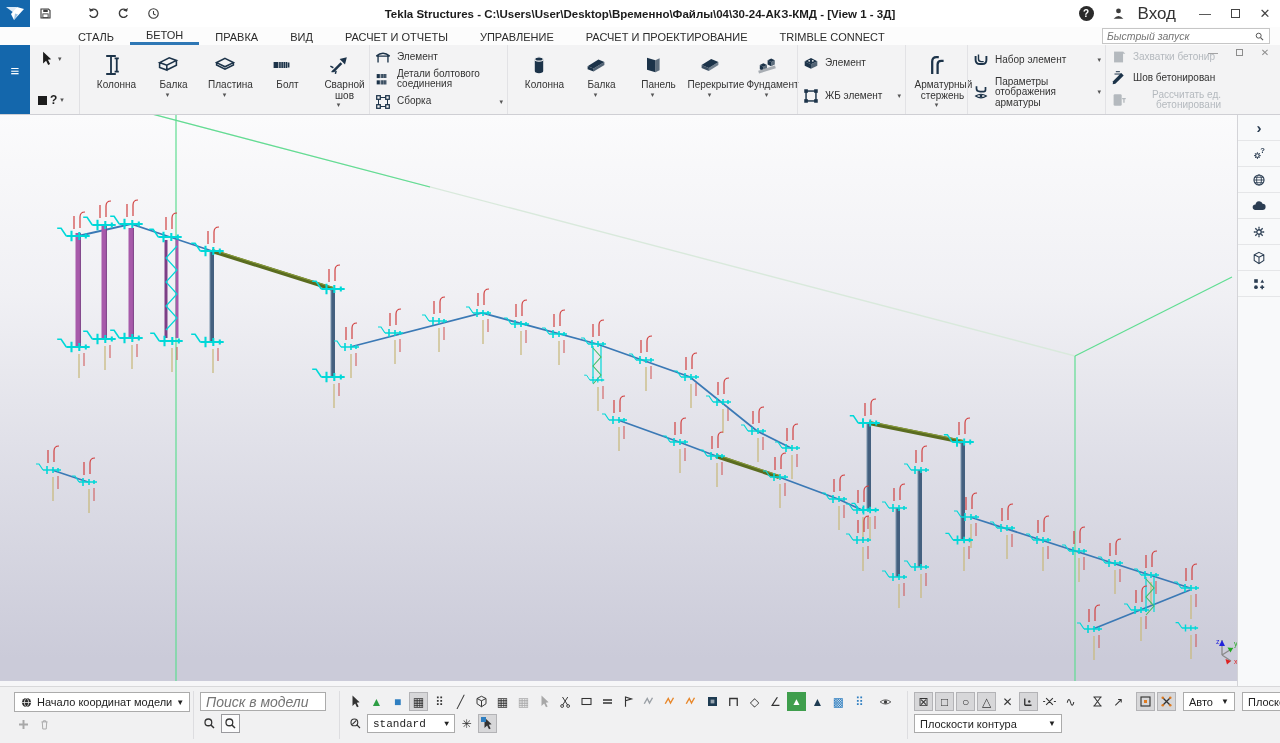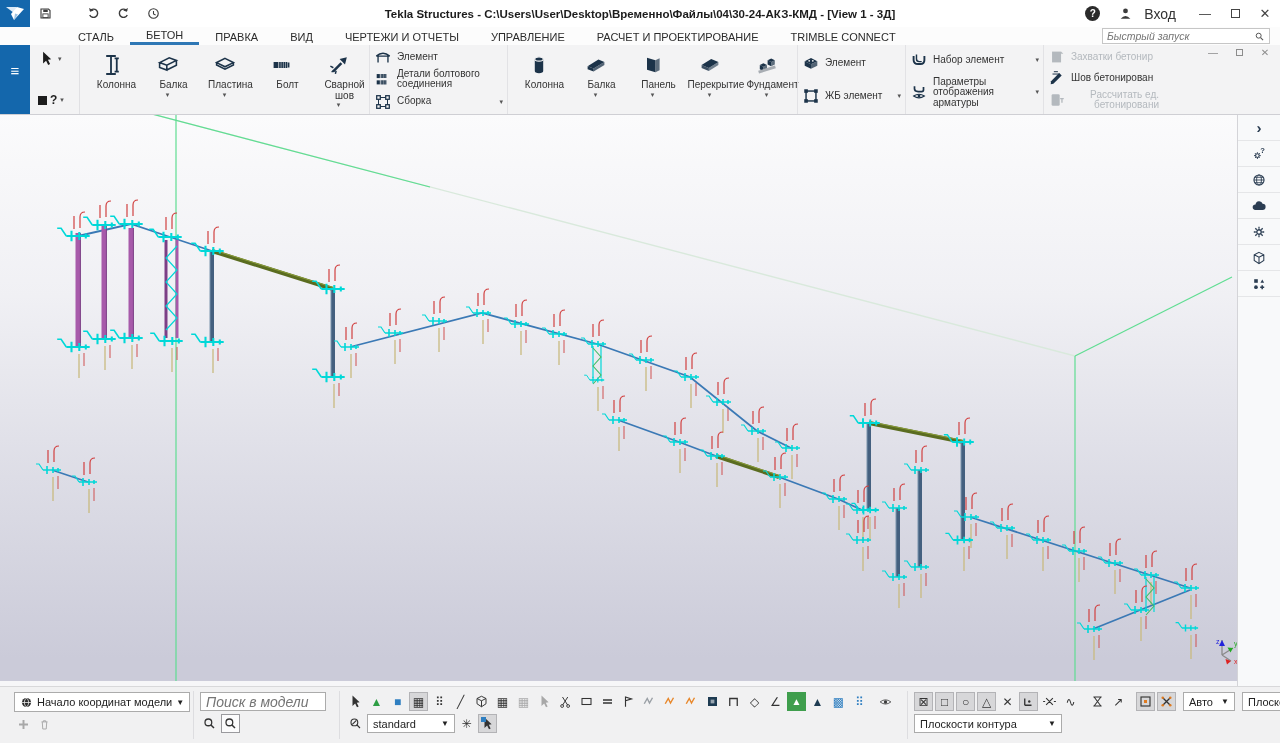--- a/index.html
+++ b/index.html
@@ -15,7 +15,7 @@
   .title-text { position:absolute; left:0; right:0; text-align:center; font-size:11.5px; font-weight:700; color:#1c1c1c; pointer-events:none; }
   .tb-right { margin-left:auto; display:flex; align-items:center; height:100%; }
   .help-circle { width:15px; height:15px; border-radius:50%; background:#2b2b2b; color:#fff; font-size:10px; font-weight:700; display:flex; align-items:center; justify-content:center; margin-right:10px; }
-  .login { font-size:14px; color:#333; margin:0 14px 0 4px; }
+  .login { font-size:17px; color:#333; margin:0 14px 0 4px; }
   .wbtn { width:30px; height:100%; display:flex; align-items:center; justify-content:center; font-size:12px; color:#444; }
   .restore-sq { width:9px; height:9px; border:1.2px solid #444; }
 

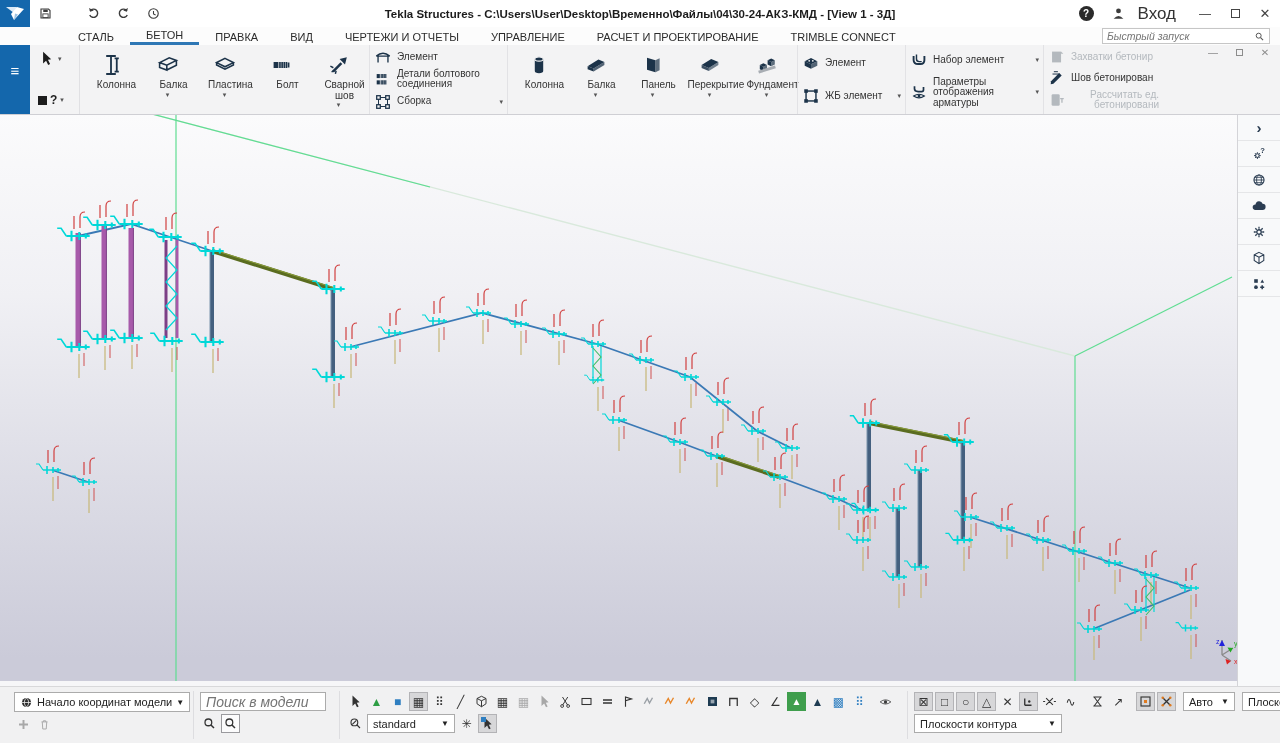--- a/index.html
+++ b/index.html
@@ -141,7 +141,7 @@
         <div class="tab active">БЕТОН</div>
         <div class="tab">ПРАВКА</div>
         <div class="tab">ВИД</div>
-        <div class="tab">ЧЕРТЕЖИ И ОТЧЕТЫ</div>
+        <div class="tab">РАСЧЕТ И ОТЧЕТЫ</div>
         <div class="tab">УПРАВЛЕНИЕ</div>
         <div class="tab">РАСЧЕТ И ПРОЕКТИРОВАНИЕ</div>
         <div class="tab">TRIMBLE CONNECT</div>

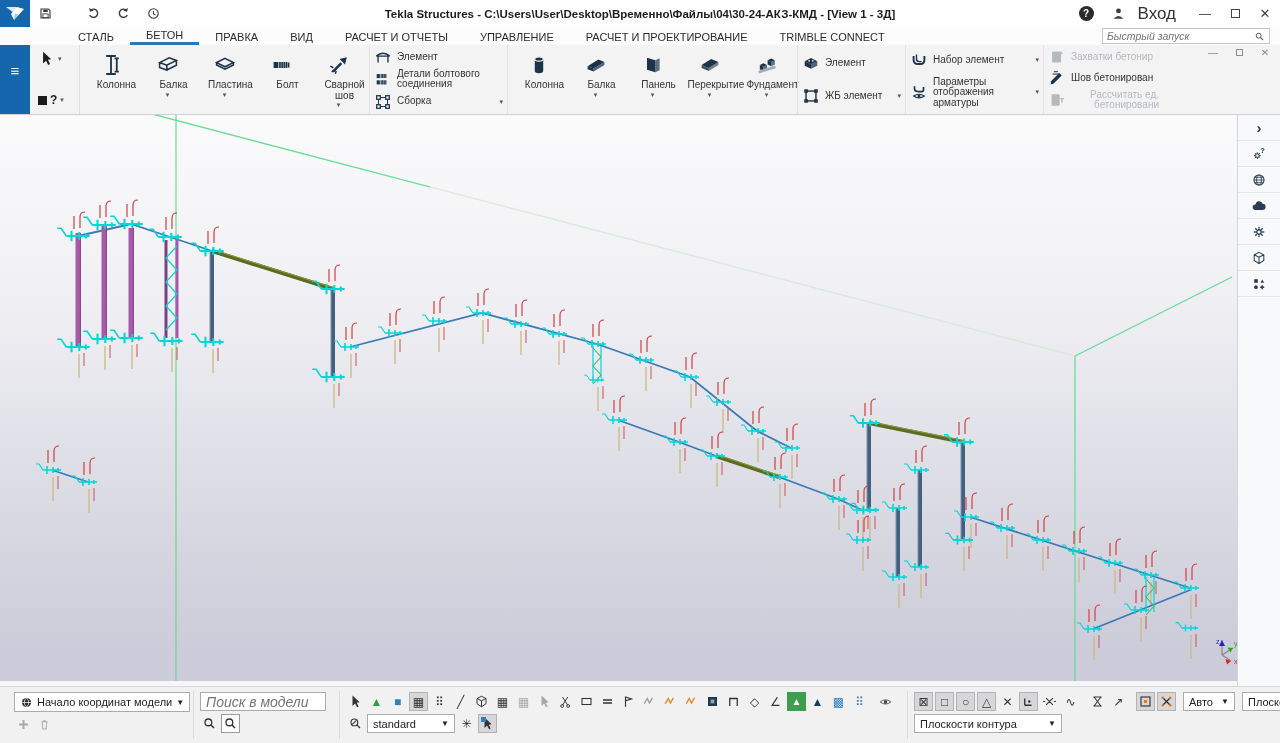--- a/index.html
+++ b/index.html
@@ -341,6 +341,18 @@
           </span>
           <span class="slab" style="max-width:72px">ЖБ элемент</span>
           <span class="ddv" style="margin-left:auto">▾</span>
+        </div>
+      </div>
+    <div class="rgroup" id="g-rebar-big">
+        <div class="bigbtn">
+          <span class="ric">
+            <svg viewBox="0 0 20 20">
+              <path d="M6,17.5 V7 Q6,3.5 9.5,3.5 H11.5" fill="none" stroke="currentColor" stroke-width="1.9"></path>
+              <path d="M10.5,17.5 V9.5 Q10.5,6.5 13.5,6.5 H15.5" fill="none" stroke="currentColor" stroke-width="1.9"></path>
+            </svg>
+          </span>
+          <span class="blab">Арматурный стержень</span>
+          <span class="ddv">▾</span>
         </div>
       </div>
     <div class="rgroup stack" id="g-rebar-stack" style="width: 138px;">

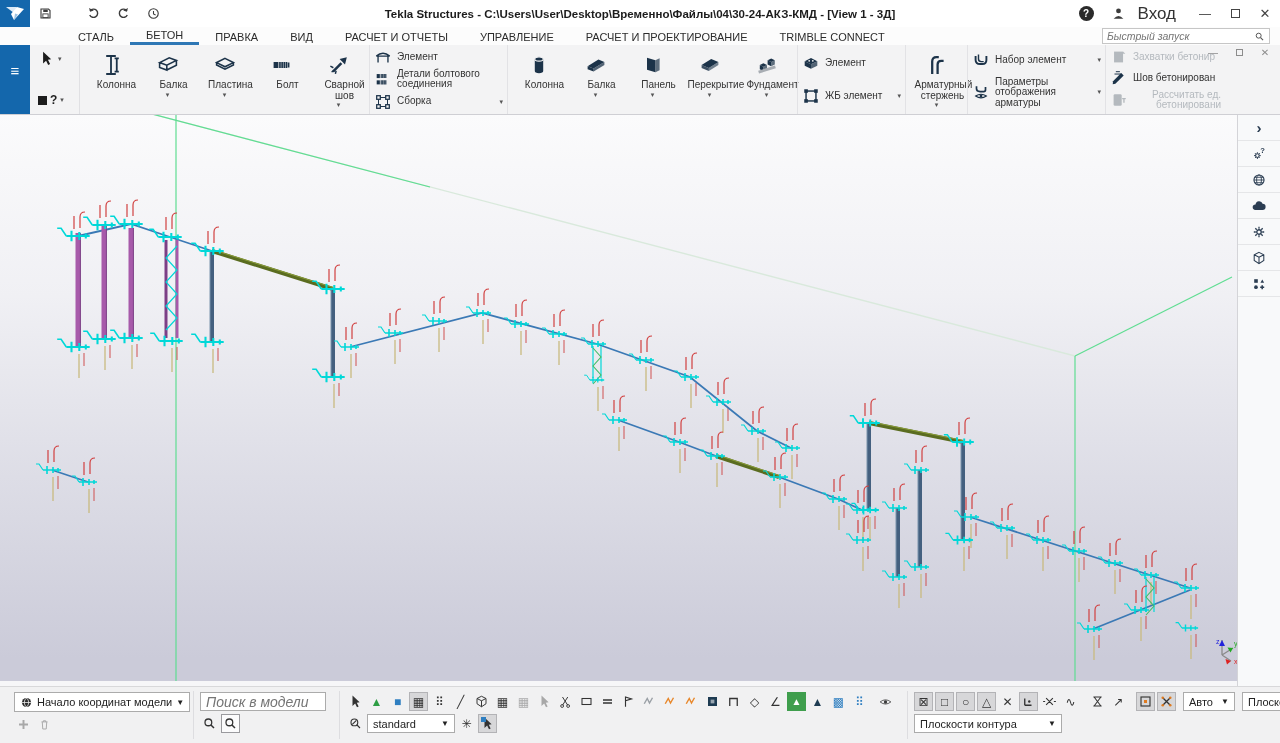--- a/index.html
+++ b/index.html
@@ -731,7 +731,7 @@
               <path d="M12,12 L16,16 M5.8,11.2 L11.2,5.8" stroke="currentColor" stroke-width="1.5"></path>
             </svg>
           </span>
-          <div class="selectbox" style="width: 88px; height: 19px;">
+          <div class="selectbox" style="width: 88px; height: 19px; font-family: Liberation Mono, monospace;">
             <span style="overflow:hidden;white-space:nowrap">standard</span>
             <span class="car">▼</span>
           </div>

